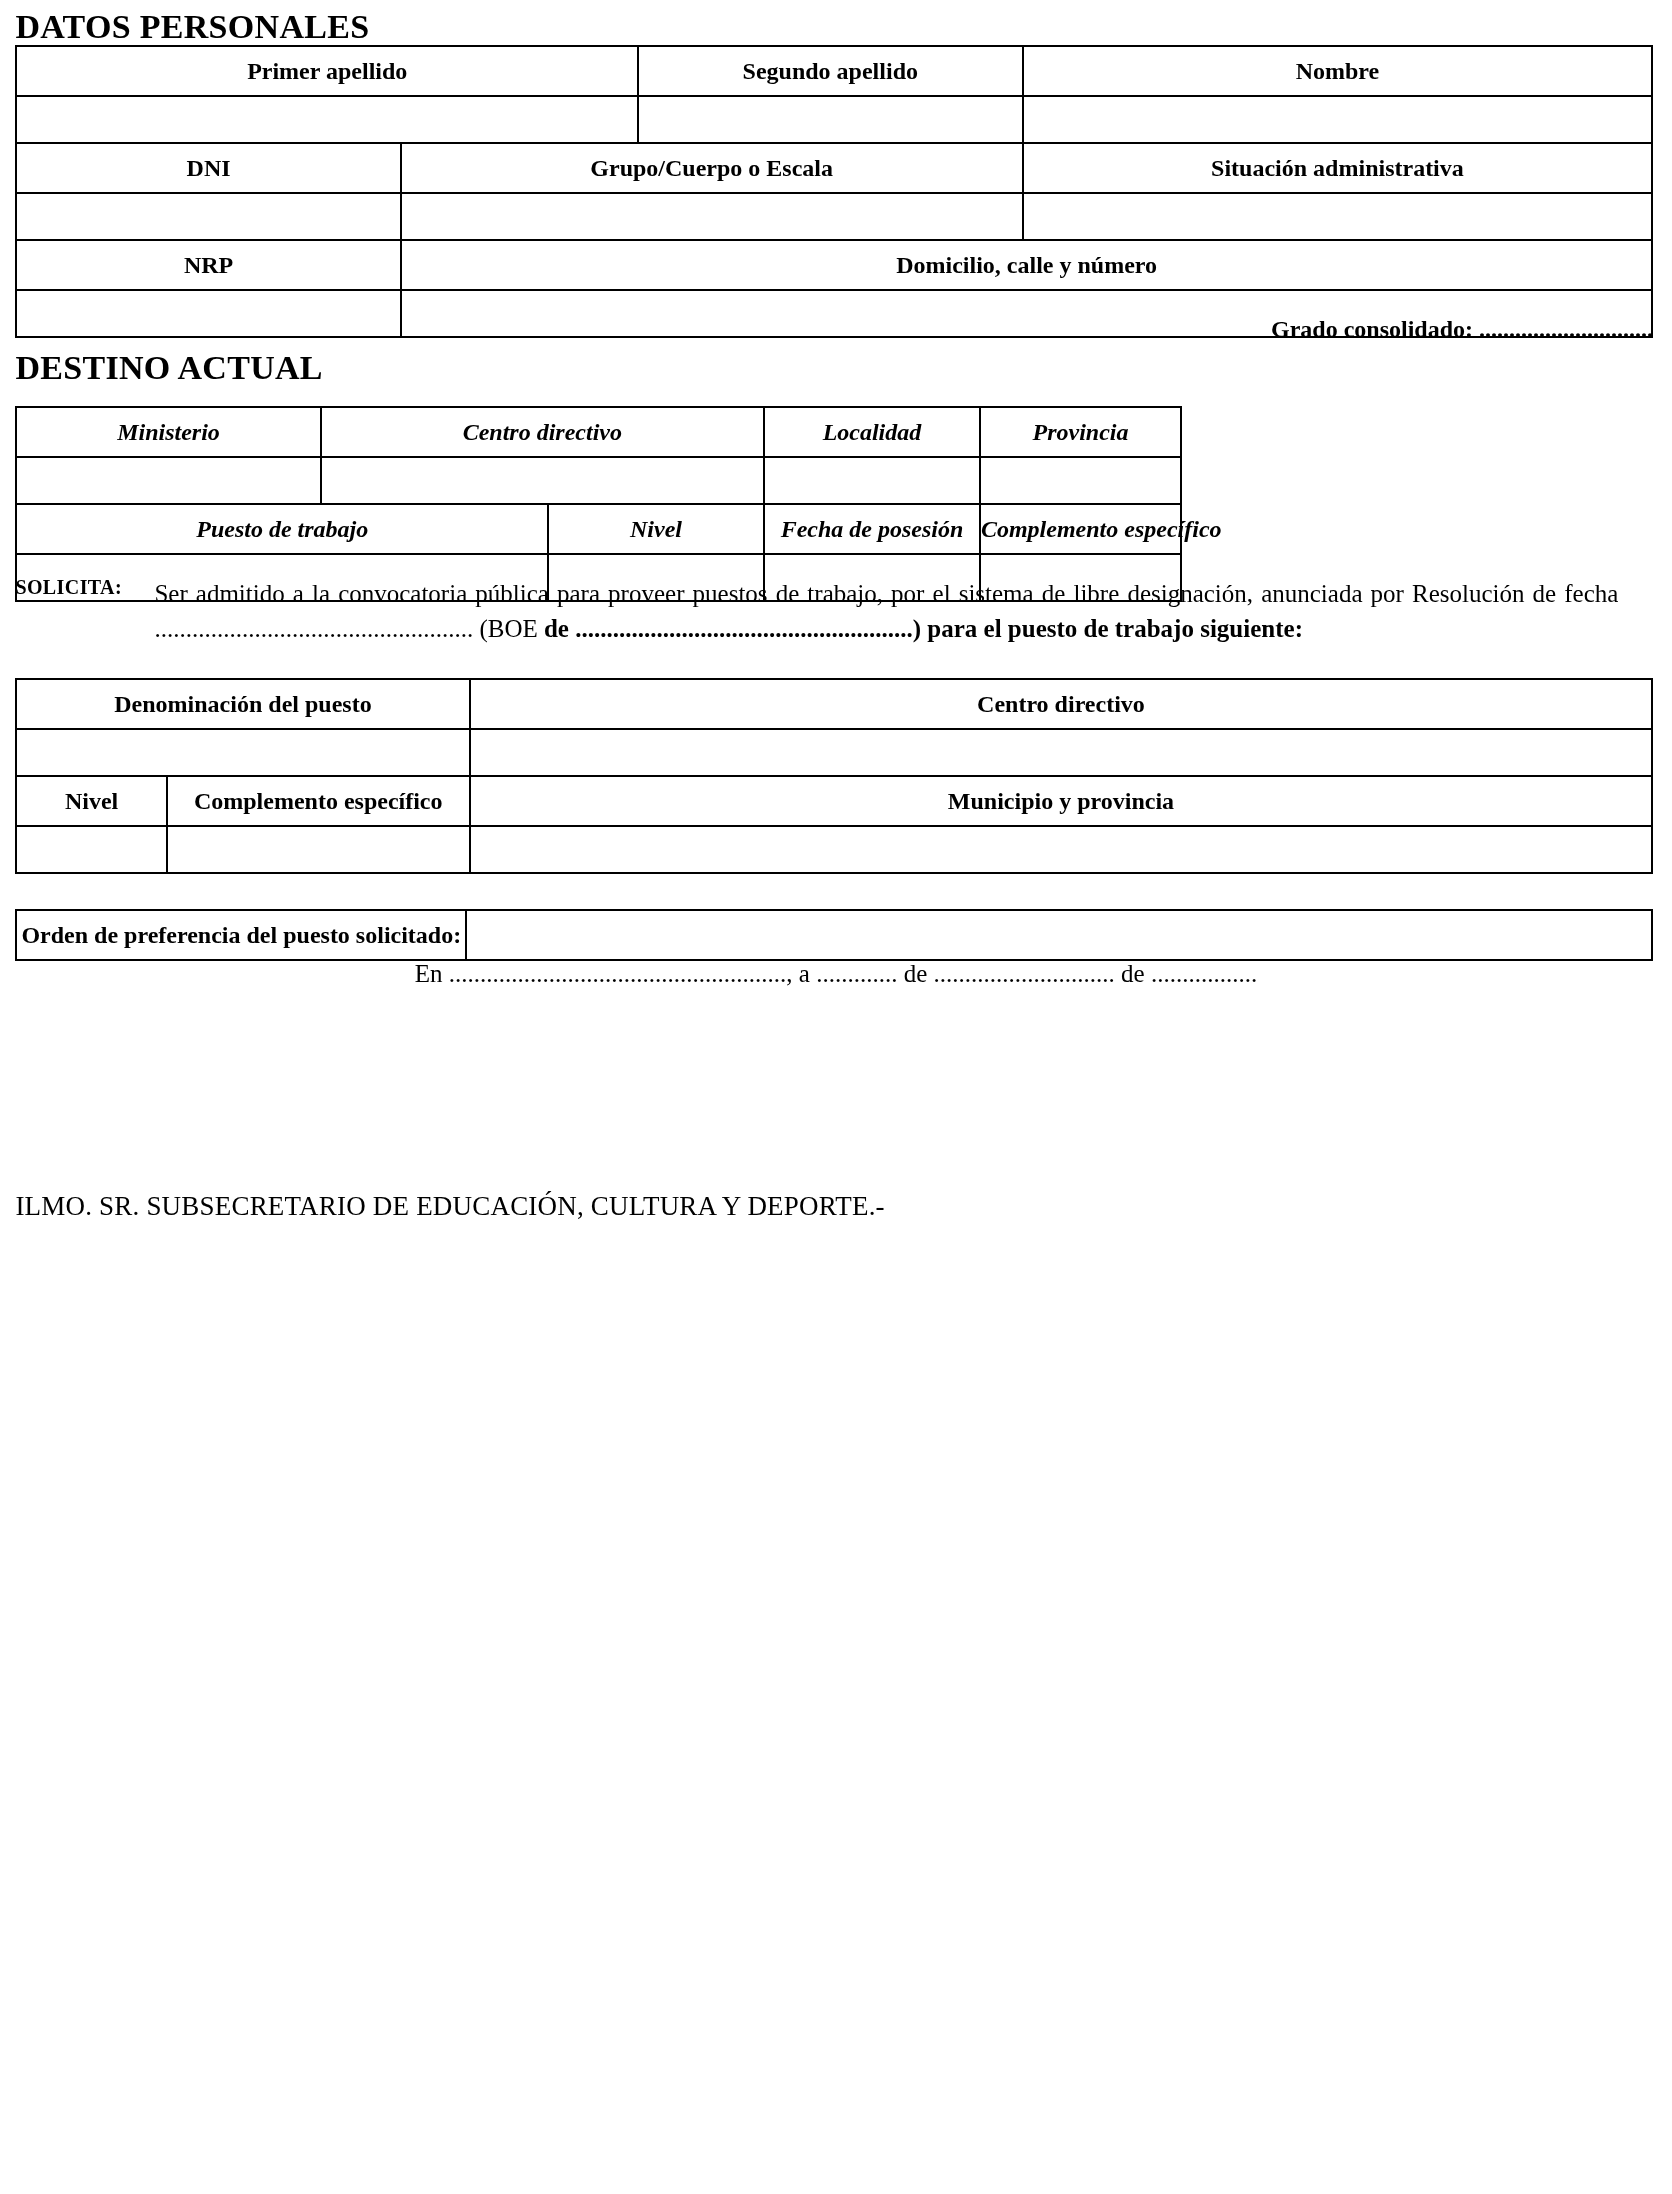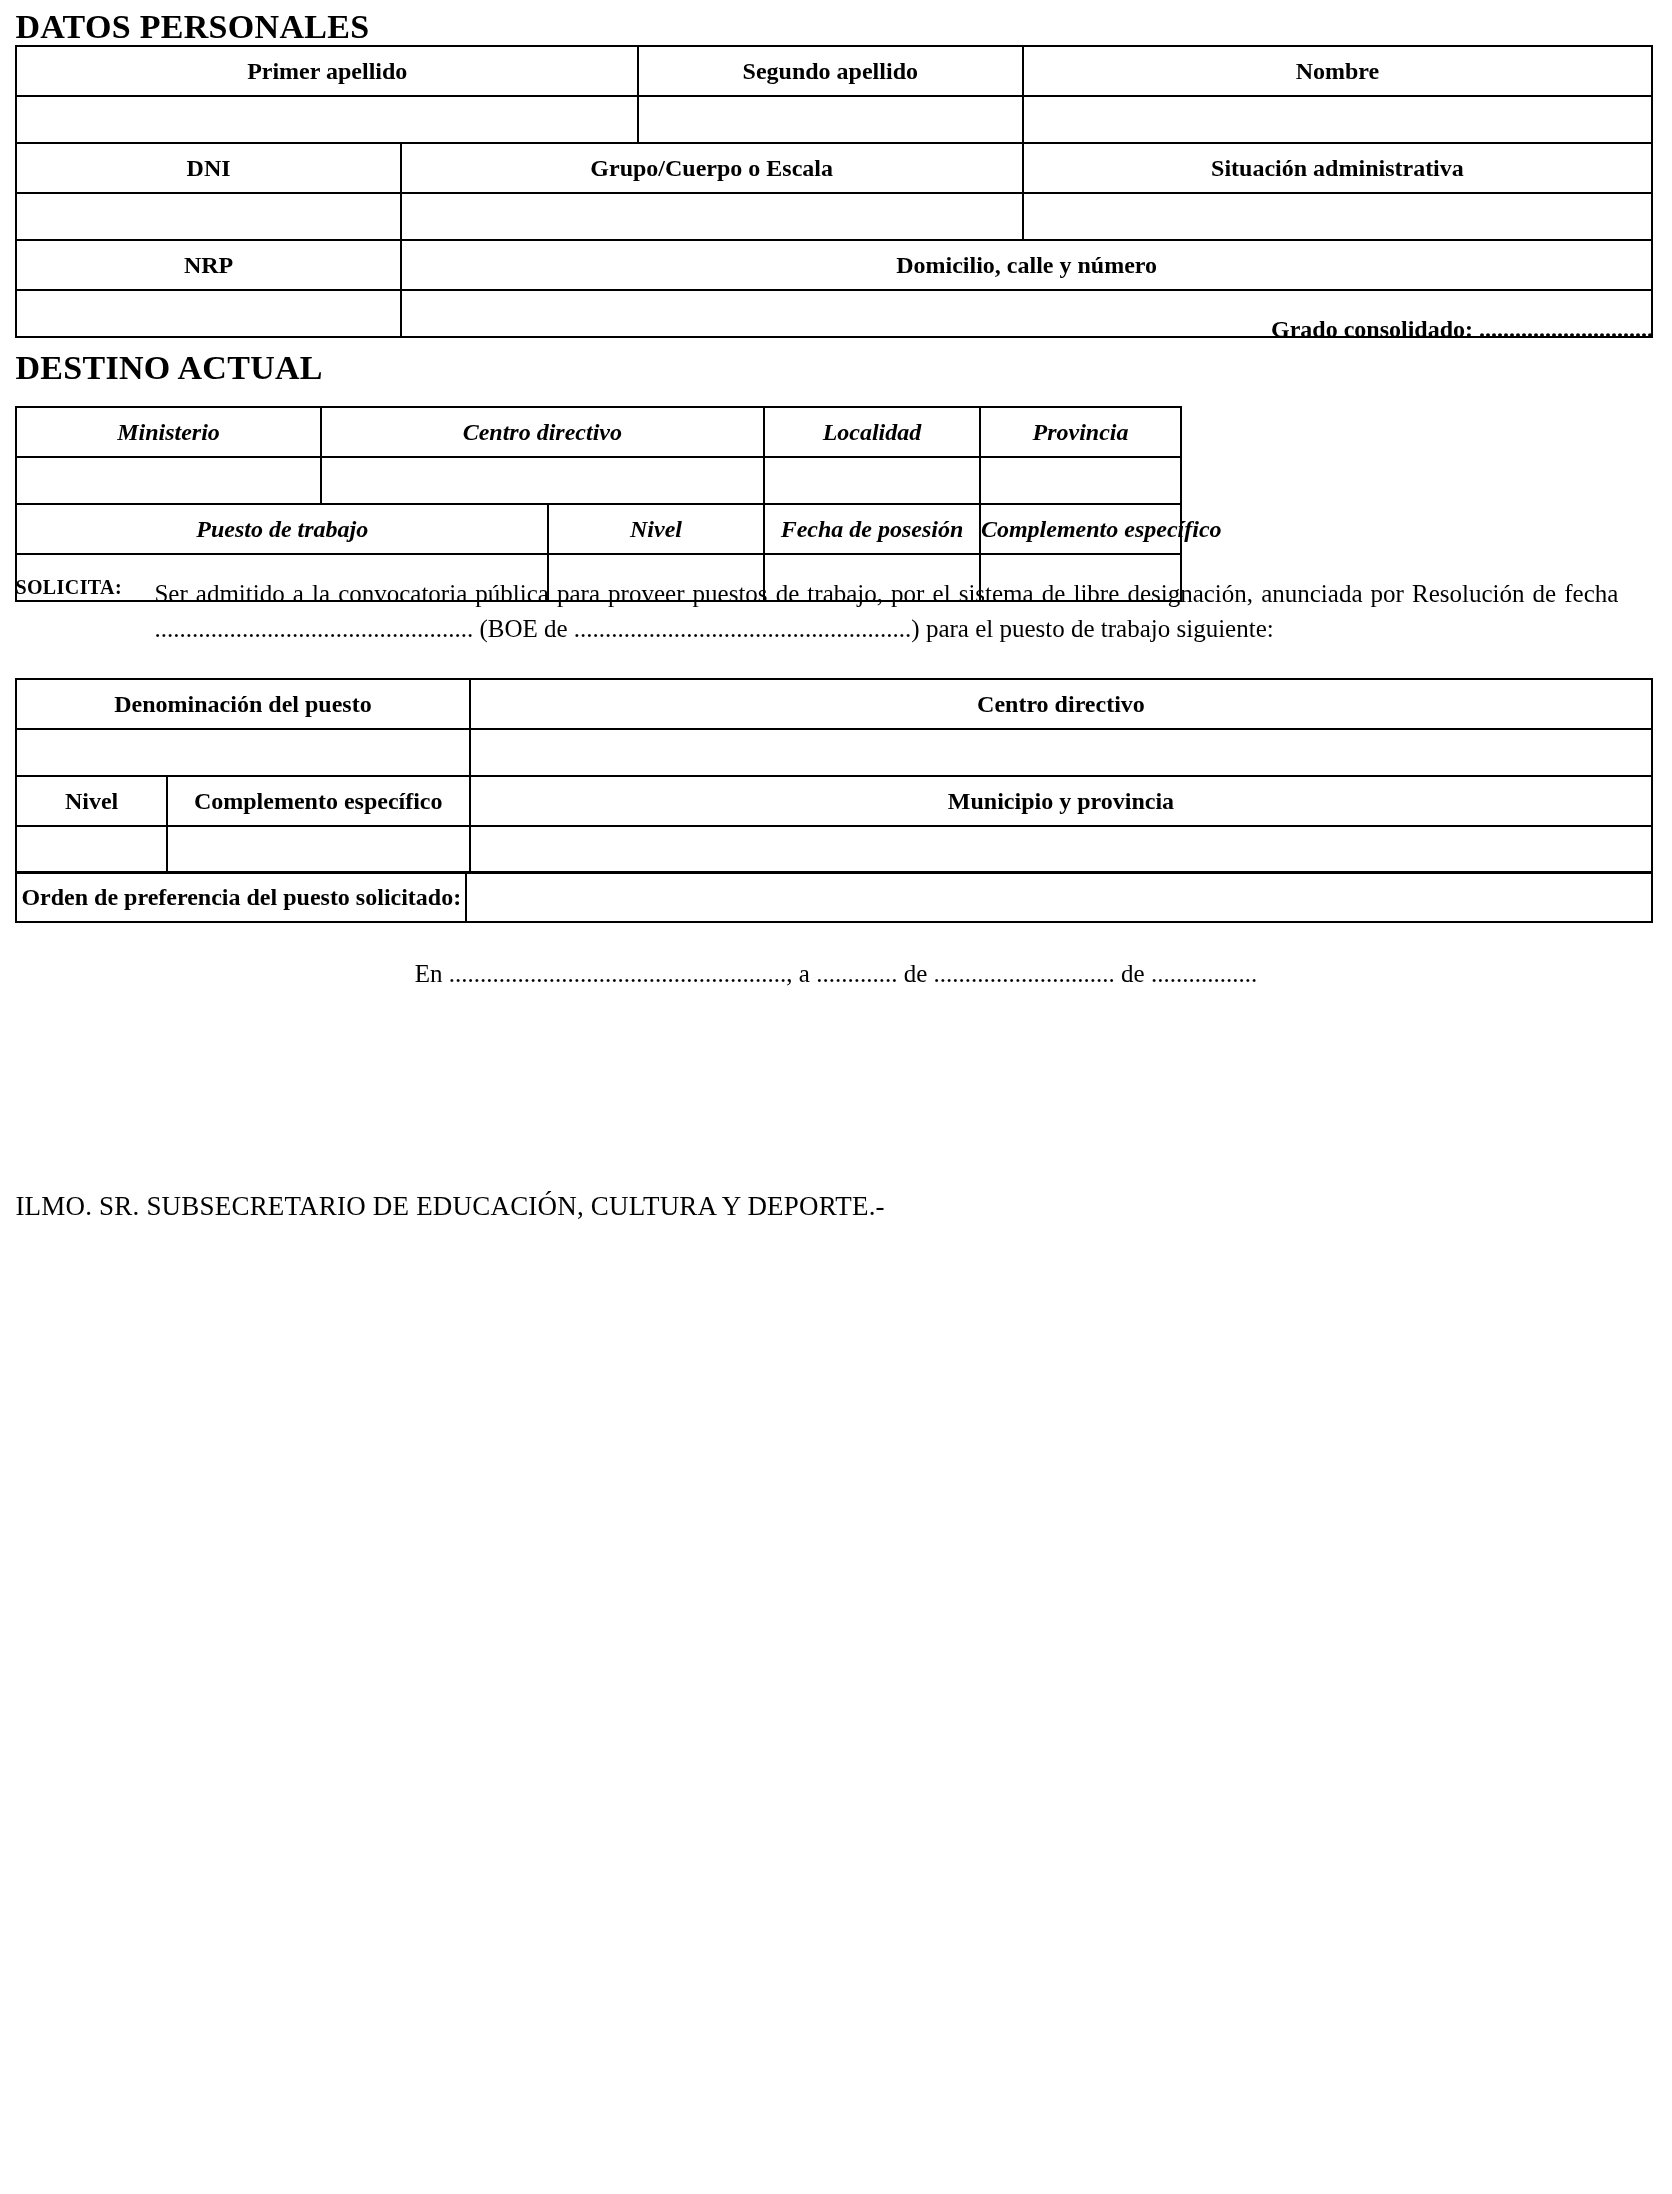--- a/index.html
+++ b/index.html
@@ -98,7 +98,7 @@
     line-height: 35px;
     text-align: justify;
   }
-  .solicita-body .l3 { text-align: left; }
+  .solicita-body .l3 { text-align: left; font-weight: bold; }
   #puesto-table-wrap { top: 678px; }
   #orden-table-wrap { top: 871px; border-radius: 20px; }
   #fecha-line {

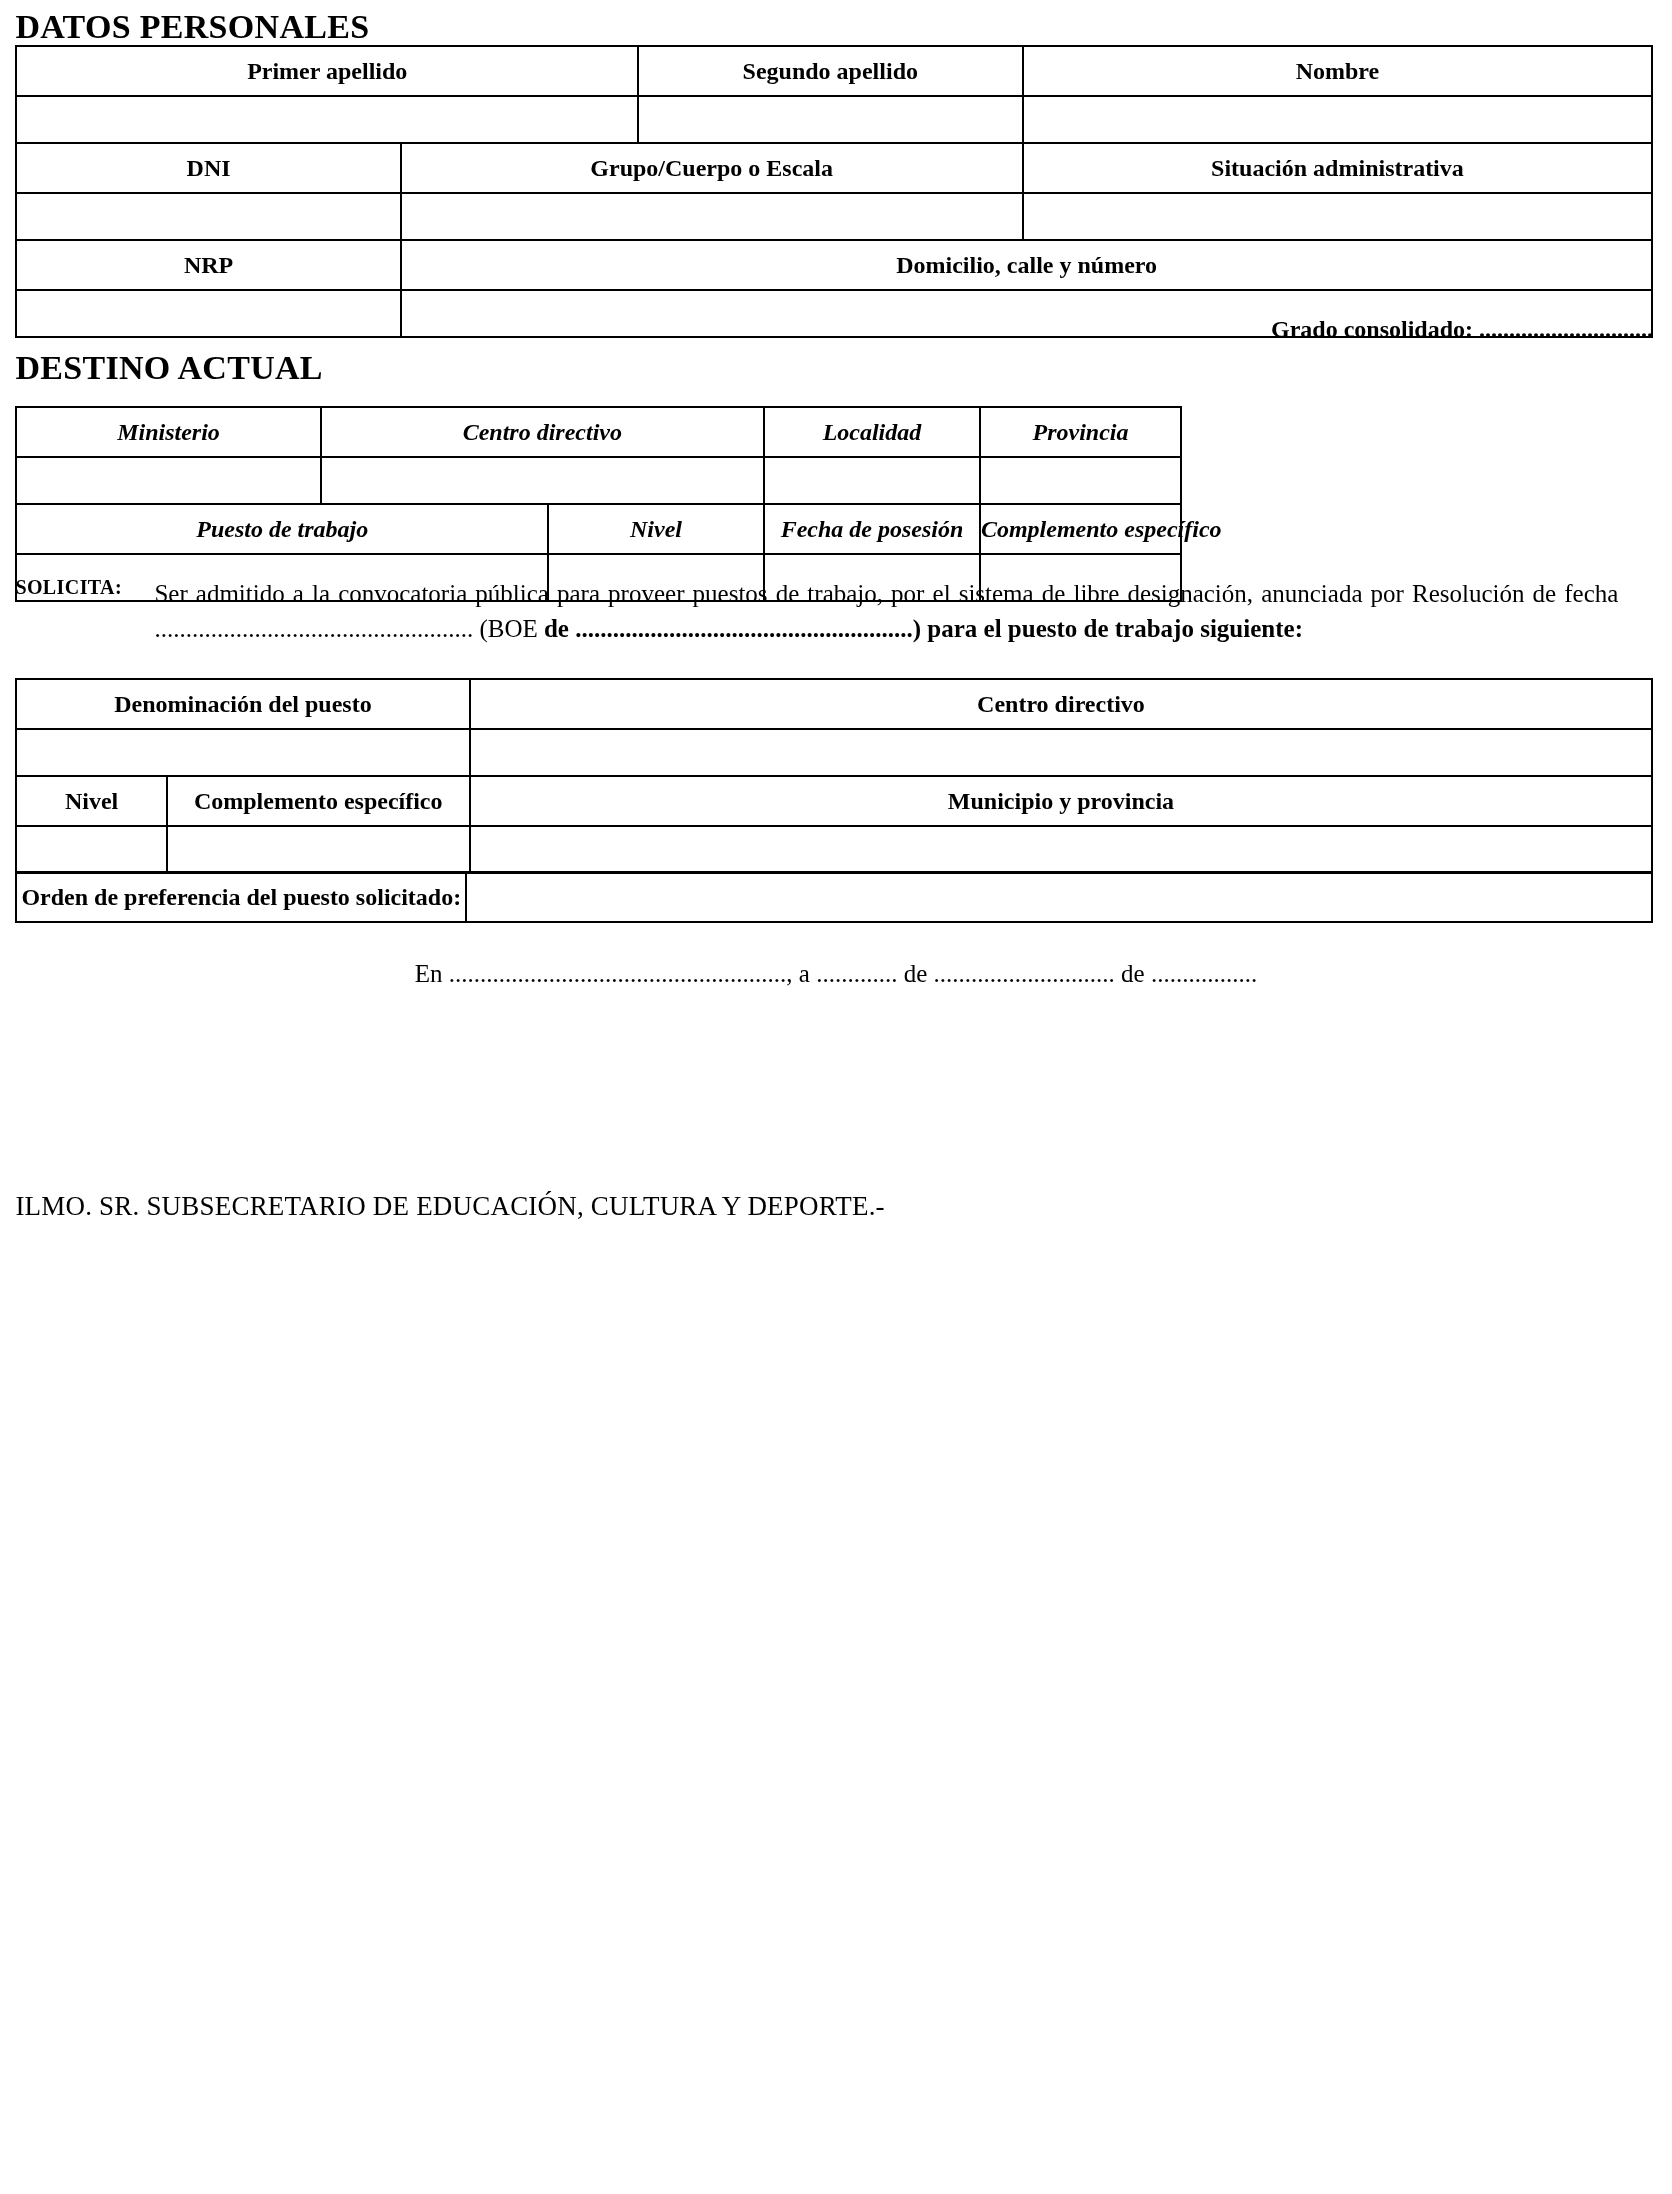--- a/index.html
+++ b/index.html
@@ -100,7 +100,7 @@
   }
   .solicita-body .l3 { text-align: left; font-weight: bold; }
   #puesto-table-wrap { top: 678px; }
-  #orden-table-wrap { top: 871px; border-radius: 20px; }
+  #orden-table-wrap { top: 909px; border-radius: 20px; }
   #fecha-line {
     position: absolute;
     left: 0;

